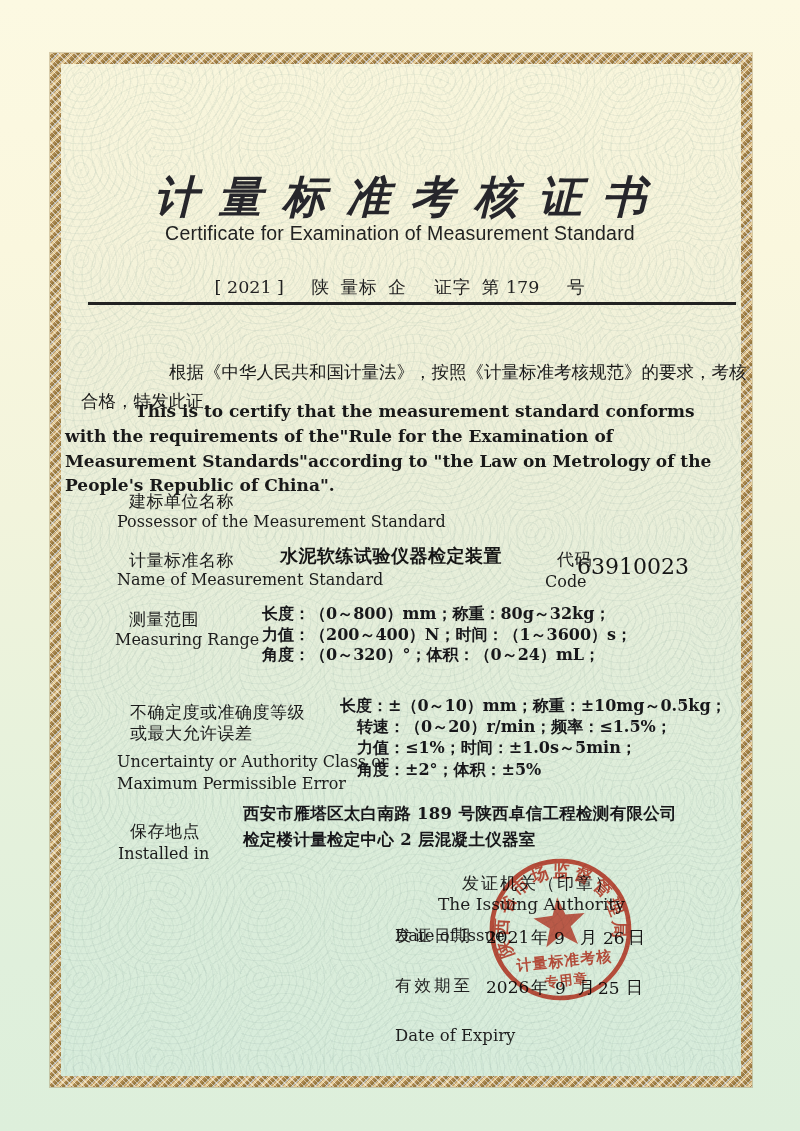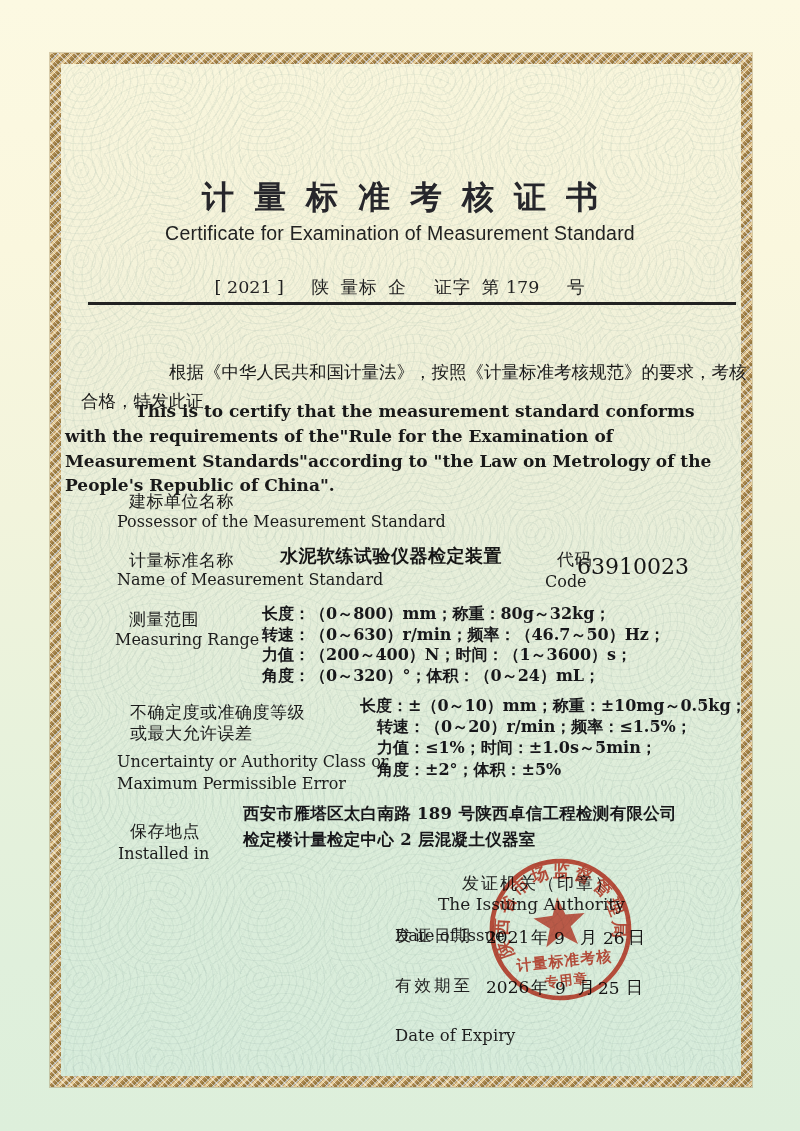--- a/index.html
+++ b/index.html
@@ -31,8 +31,8 @@
 
   .title-cn{
     left:0;width:800px;top:170px;text-align:center;
-    font-size:32px;font-weight:600;letter-spacing:20px;text-indent:20px;
-    color:#26262b;line-height:54px;
+    font-size:44px;font-weight:600;letter-spacing:20px;text-indent:20px;
+    color:#26262b;line-height:54px;font-style:italic;
   }
   .title-en{
     left:0;width:800px;top:222px;text-align:center;

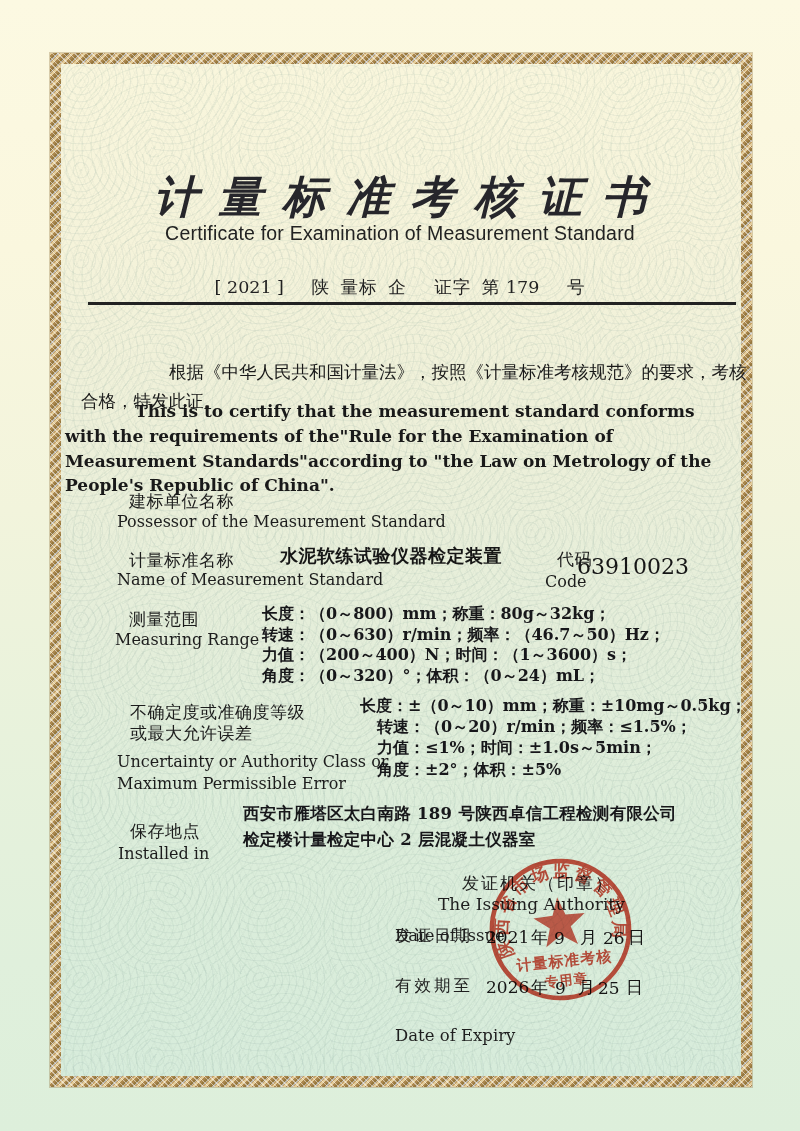--- a/index.html
+++ b/index.html
@@ -143,7 +143,6 @@
     <span class="abs sub range-sub">Measuring Range</span>
     <div class="abs range-lines">
       <div>长度：（0～800）mm；称重：80g～32kg；</div>
-      <div>转速：（0～630）r/min；频率：（46.7～50）Hz；</div>
       <div>力值：（200～400）N；时间：（1～3600）s；</div>
       <div>角度：（0～320）°；体积：（0～24）mL；</div>
     </div>

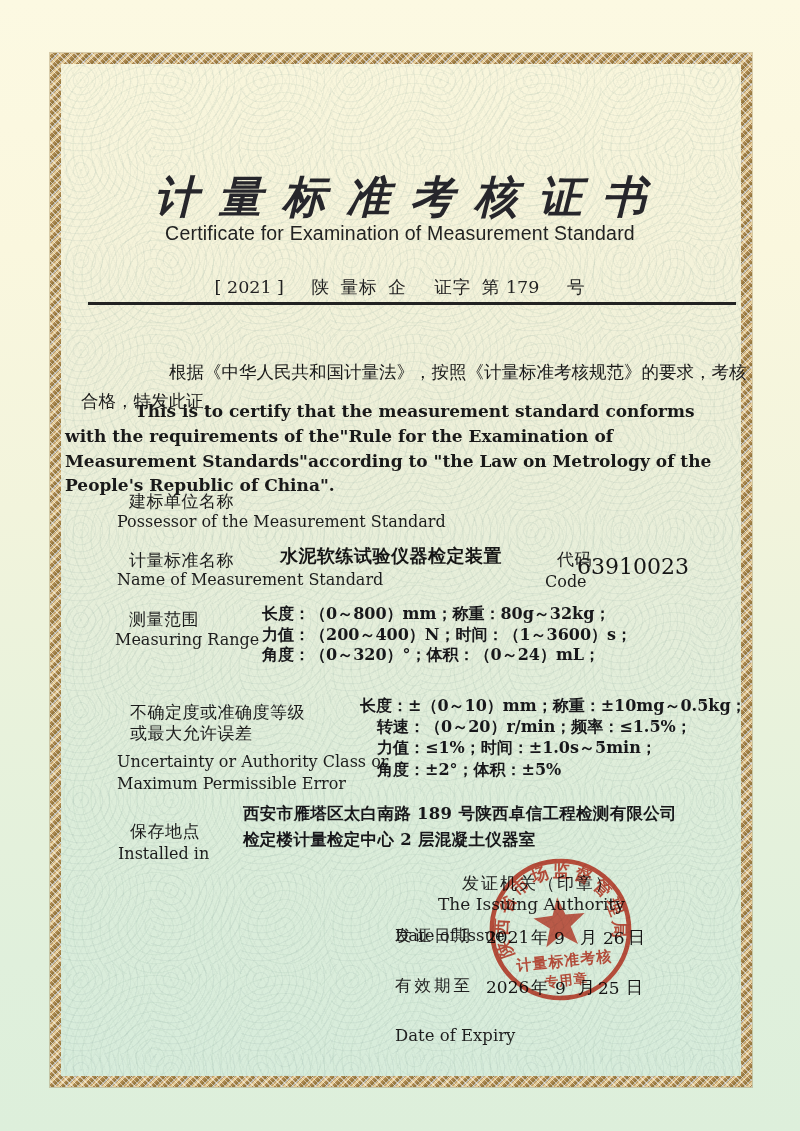--- a/index.html
+++ b/index.html
@@ -72,7 +72,7 @@
   .unc-label2{left:118px;top:722px;}
   .unc-sub1{left:117px;top:752px;}
   .unc-sub2{left:117px;top:774px;}
-  .unc-lines{left:340px;top:695px;font-size:16px;font-weight:600;line-height:21.2px;color:#17171a;margin-left:20px;}
+  .unc-lines{left:340px;top:695px;font-size:16px;font-weight:600;line-height:21.2px;color:#17171a;}
   .unc-lines .ind{margin-left:17px;}
 
   .inst-lines{left:243px;top:801px;font-size:16.5px;font-weight:600;line-height:26px;color:#17171a;letter-spacing:.3px;}

